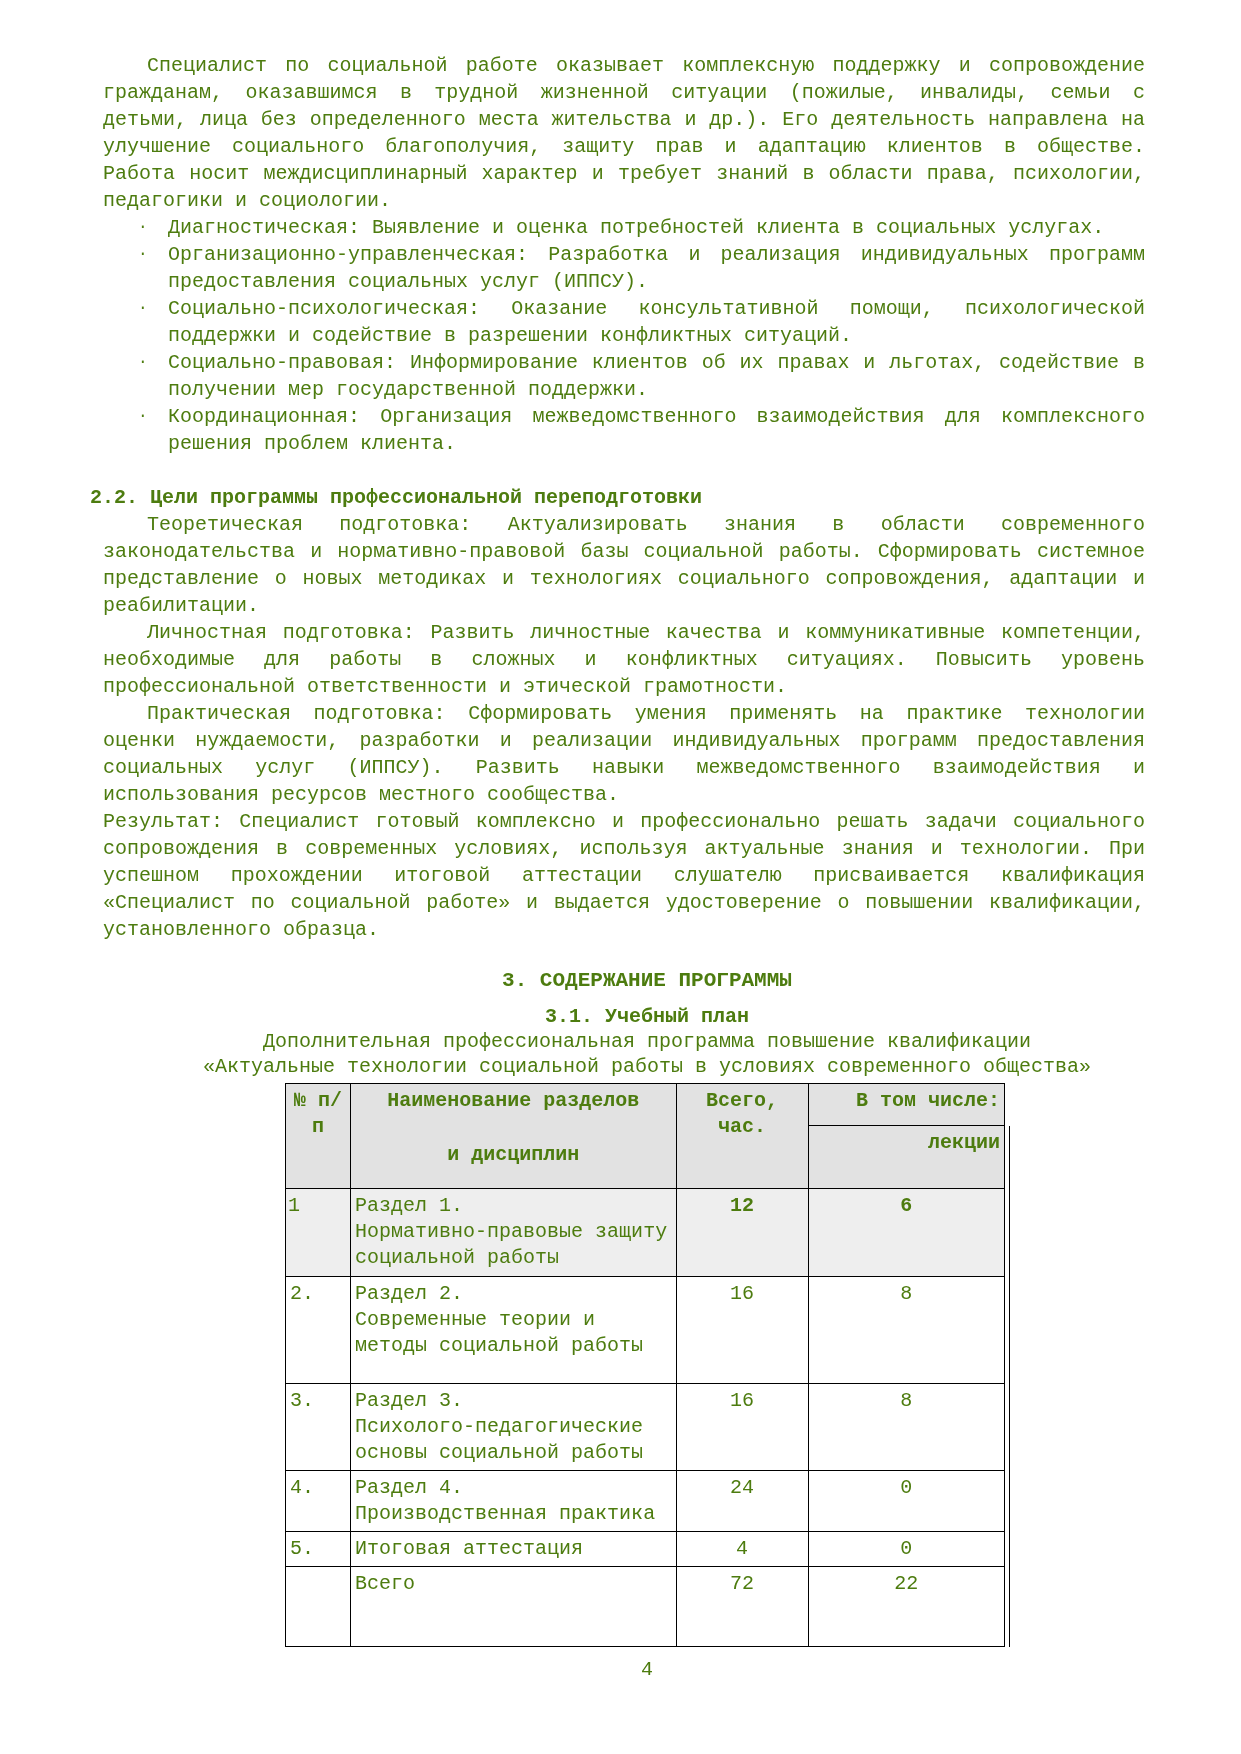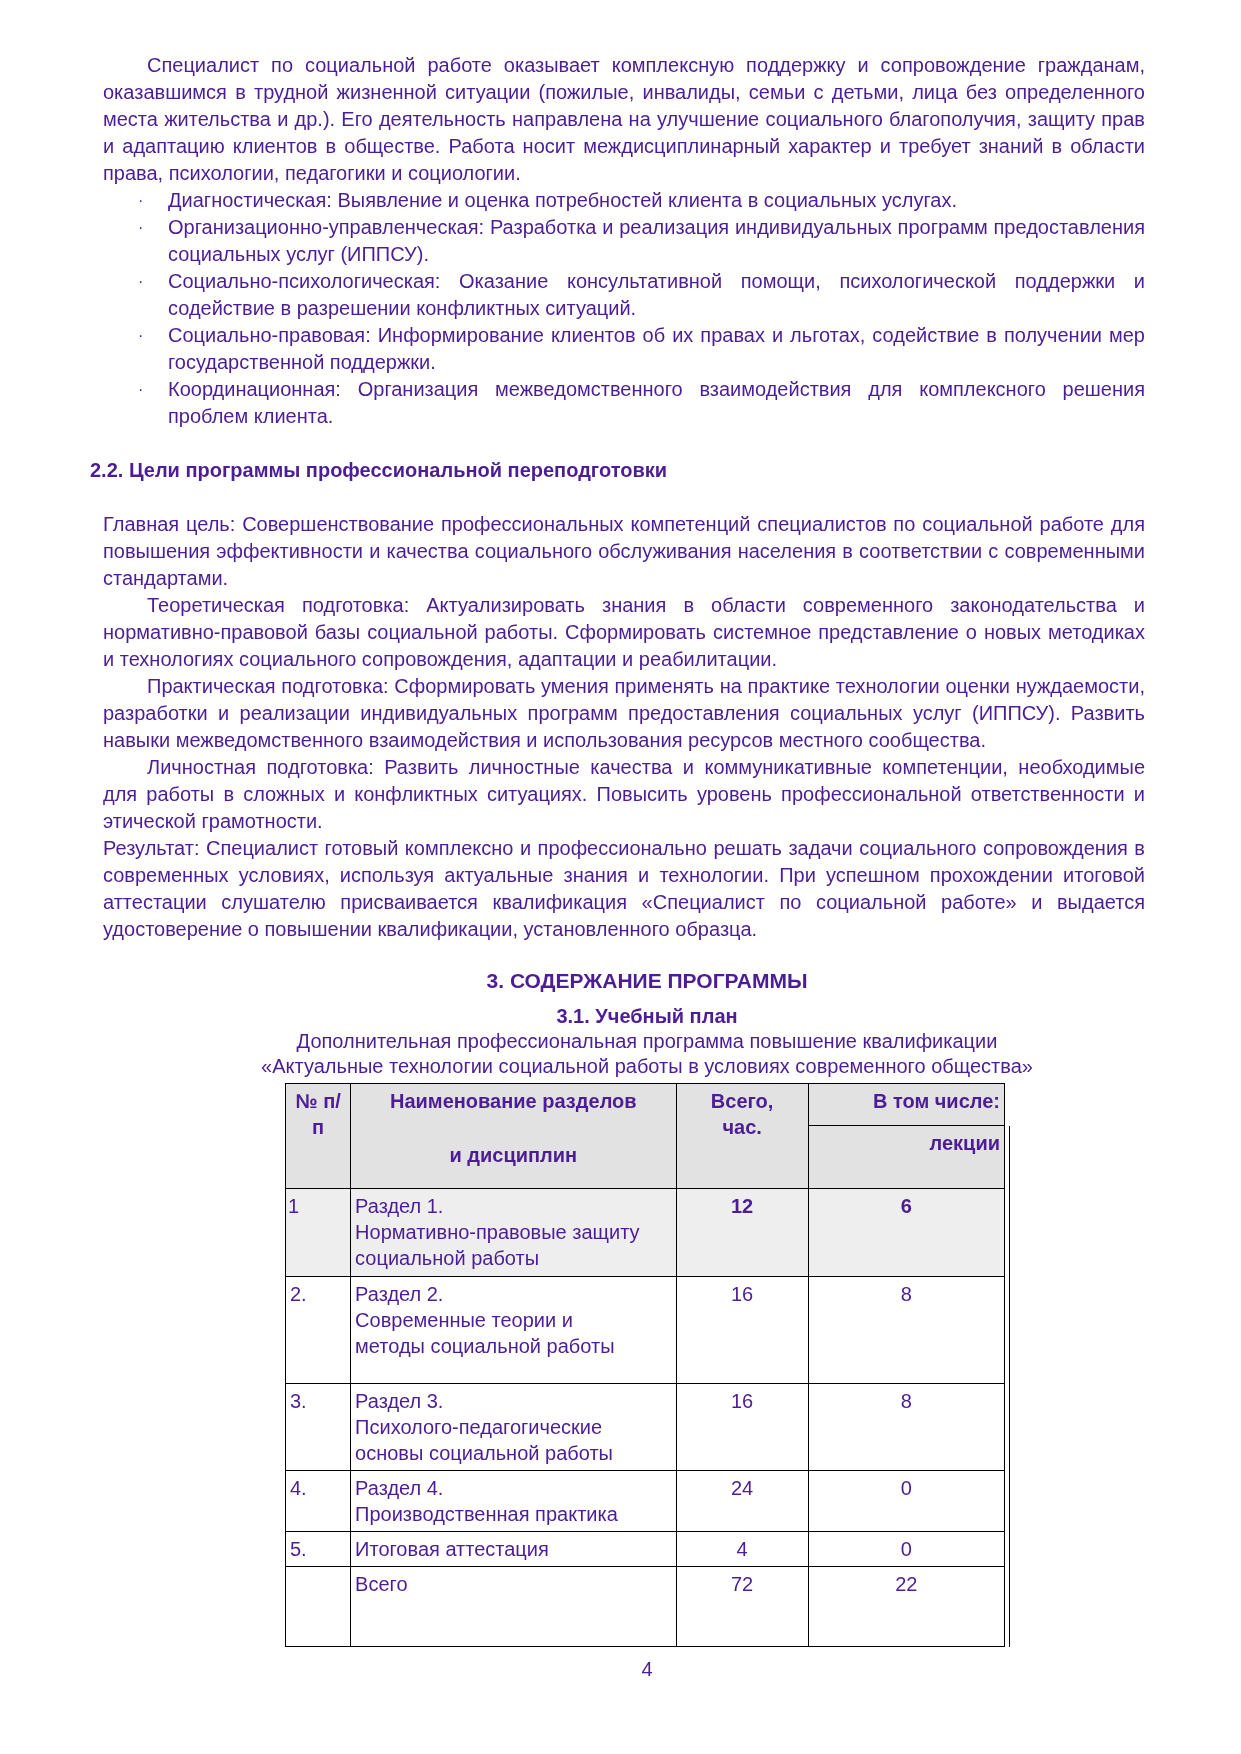--- a/index.html
+++ b/index.html
@@ -7,8 +7,8 @@
     position:relative;
     width:1241px;height:1754px;
     background:#ffffff;
-    color:#4c1d95;
-    font-family:Liberation Sans, sans-serif;
+    color:#4d7c0f;
+    font-family:Liberation Mono, monospace;
     overflow:hidden;
   }
   .content{

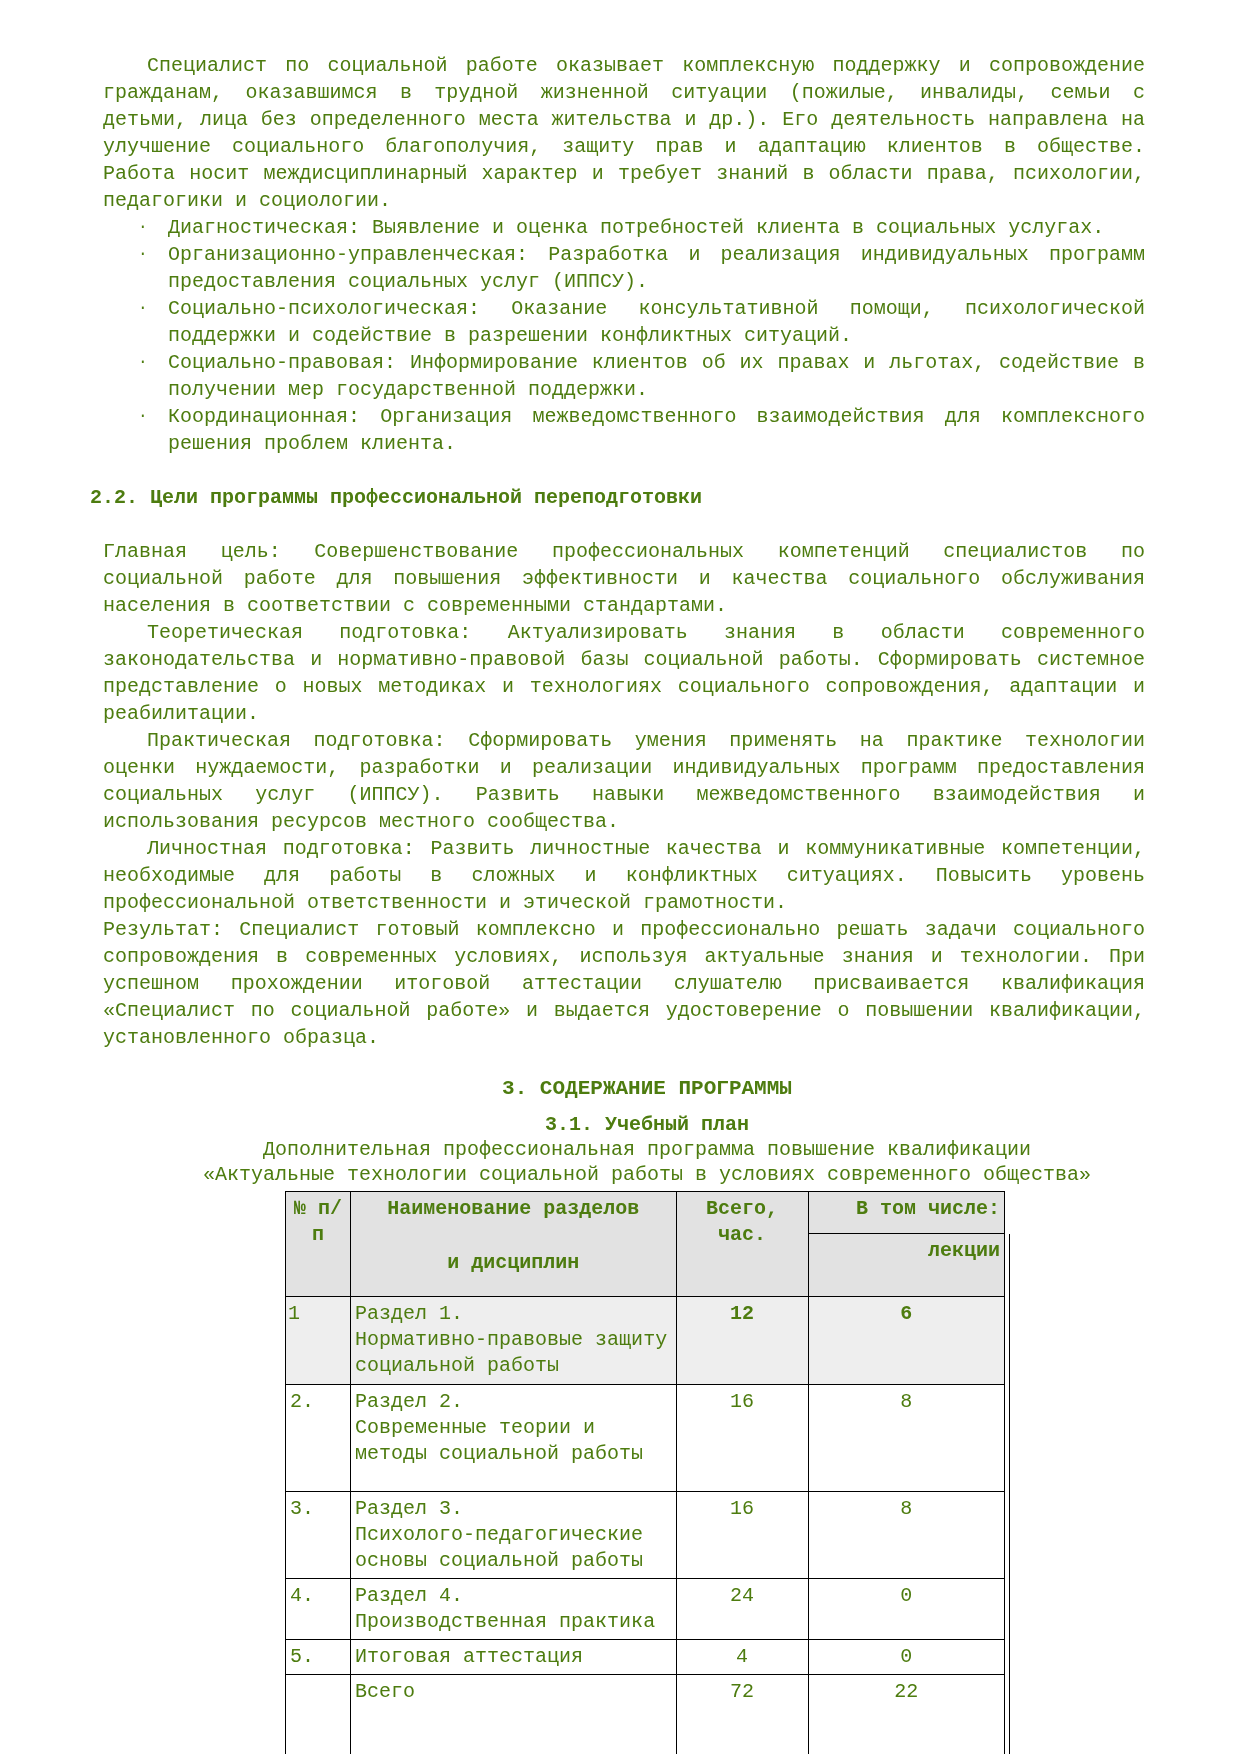--- a/index.html
+++ b/index.html
@@ -123,7 +123,6 @@
 
     <div class="doc-heading h22">2.2. Цели программы профессиональной переподготовки</div>
 
-    <p class="goal-first">Главная цель: Совершенствование профессиональных компетенций специалистов по социальной работе для повышения эффективности и качества социального обслуживания населения в соответствии с современными стандартами.</p>
     <p class="indent">Теоретическая подготовка: Актуализировать знания в области современного законодательства и нормативно-правовой базы социальной работы. Сформировать системное представление о новых методиках и технологиях социального сопровождения, адаптации и реабилитации.</p>
     <p class="indent">Практическая подготовка: Сформировать умения применять на практике технологии оценки нуждаемости, разработки и реализации индивидуальных программ предоставления социальных услуг (ИППСУ). Развить навыки межведомственного взаимодействия и использования ресурсов местного сообщества.</p>
     <p class="indent">Личностная подготовка: Развить личностные качества и коммуникативные компетенции, необходимые для работы в сложных и конфликтных ситуациях. Повысить уровень профессиональной ответственности и этической грамотности.</p>

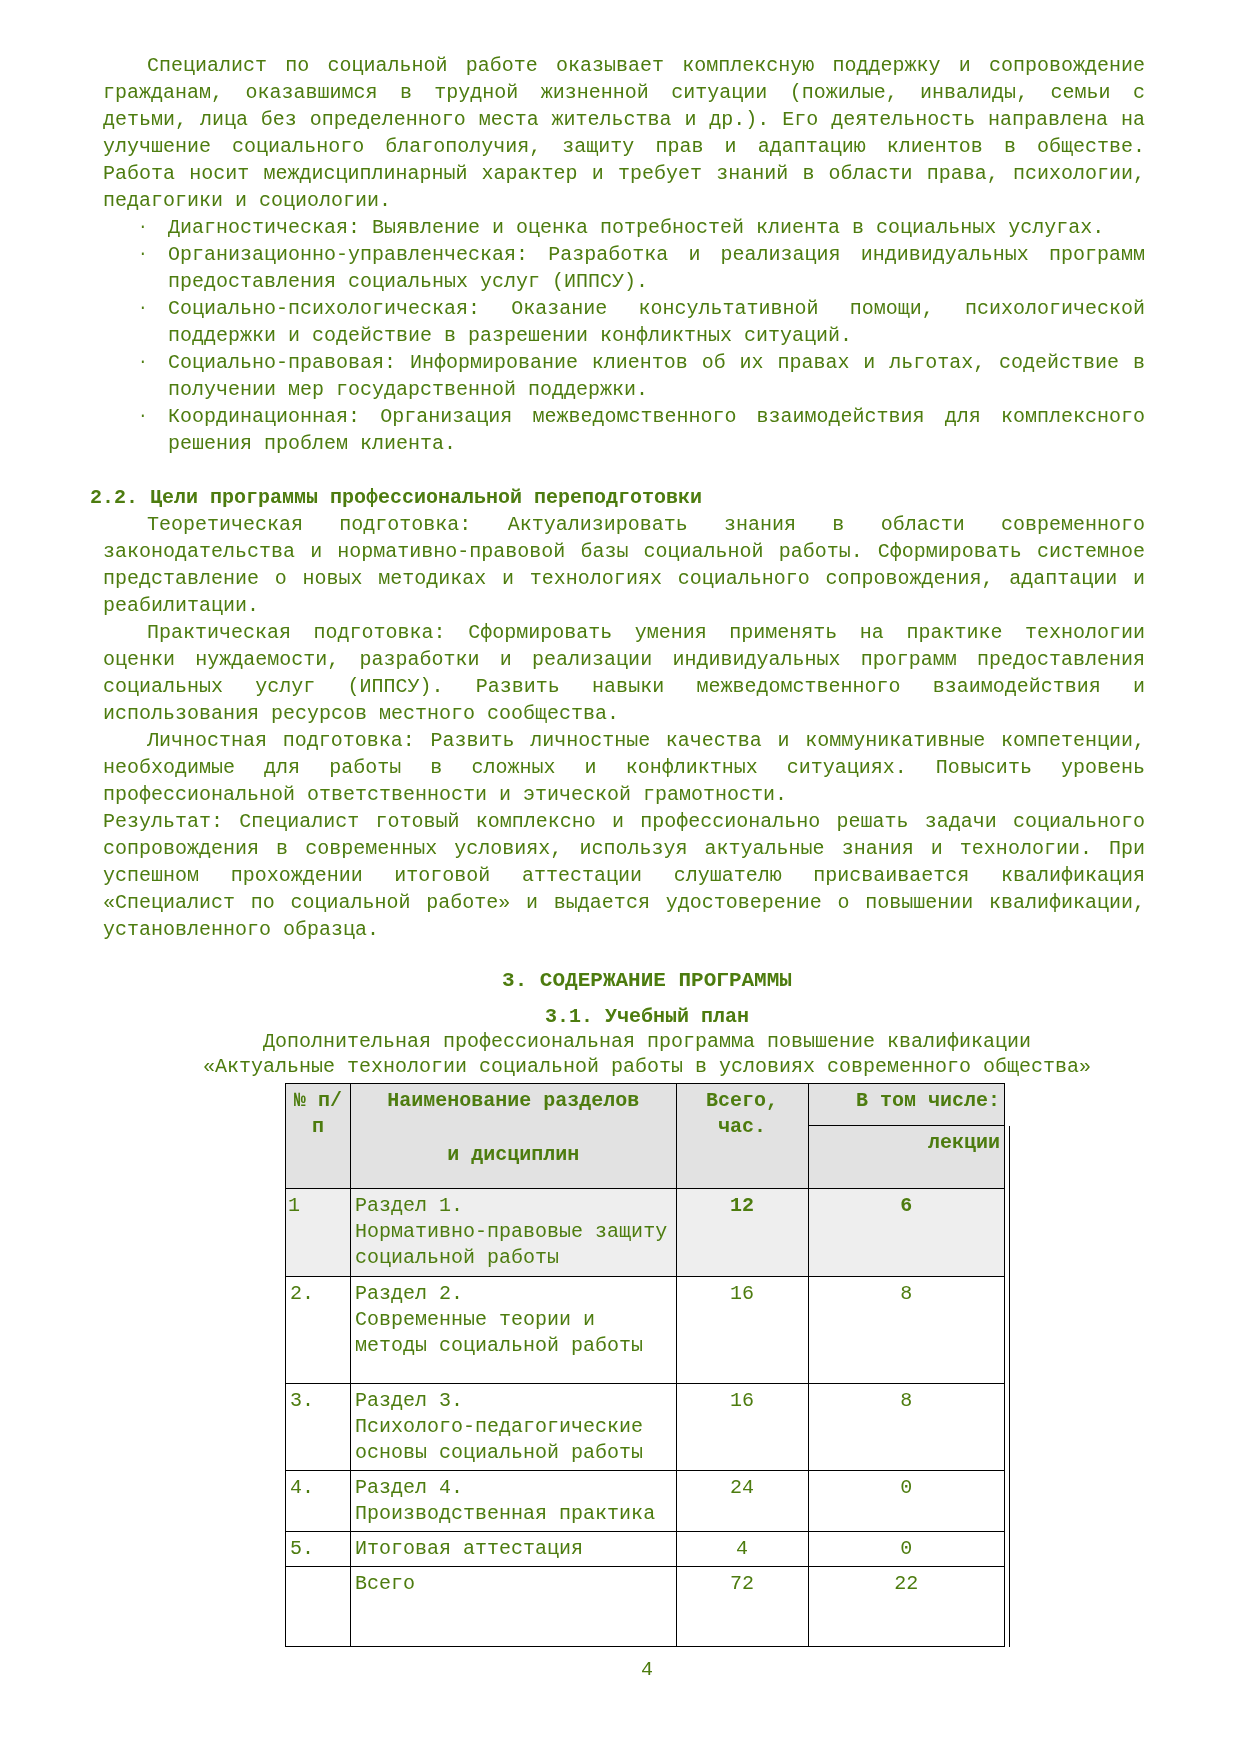--- a/index.html
+++ b/index.html
@@ -124,8 +124,8 @@
     <div class="doc-heading h22">2.2. Цели программы профессиональной переподготовки</div>
 
     <p class="indent">Теоретическая подготовка: Актуализировать знания в области современного законодательства и нормативно-правовой базы социальной работы. Сформировать системное представление о новых методиках и технологиях социального сопровождения, адаптации и реабилитации.</p>
+    <p class="indent">Личностная подготовка: Развить личностные качества и коммуникативные компетенции, необходимые для работы в сложных и конфликтных ситуациях. Повысить уровень профессиональной ответственности и этической грамотности.</p>
     <p class="indent">Практическая подготовка: Сформировать умения применять на практике технологии оценки нуждаемости, разработки и реализации индивидуальных программ предоставления социальных услуг (ИППСУ). Развить навыки межведомственного взаимодействия и использования ресурсов местного сообщества.</p>
-    <p class="indent">Личностная подготовка: Развить личностные качества и коммуникативные компетенции, необходимые для работы в сложных и конфликтных ситуациях. Повысить уровень профессиональной ответственности и этической грамотности.</p>
     <p>Результат: Специалист готовый комплексно и профессионально решать задачи социального сопровождения в современных условиях, используя актуальные знания и технологии. При успешном прохождении итоговой аттестации слушателю присваивается квалификация «Специалист по социальной работе» и выдается удостоверение о повышении квалификации, установленного образца.</p>
 
     <div class="center-block">

